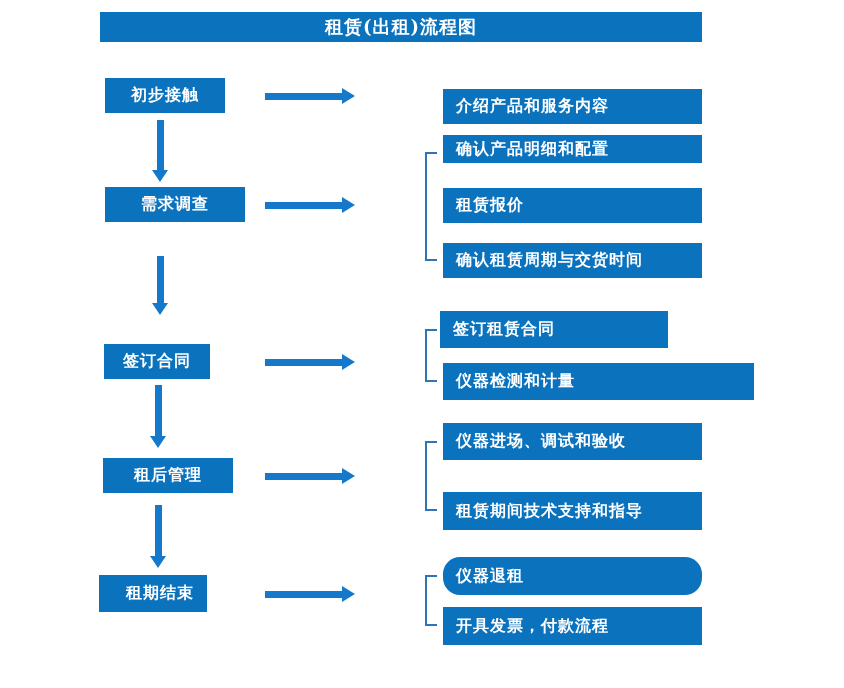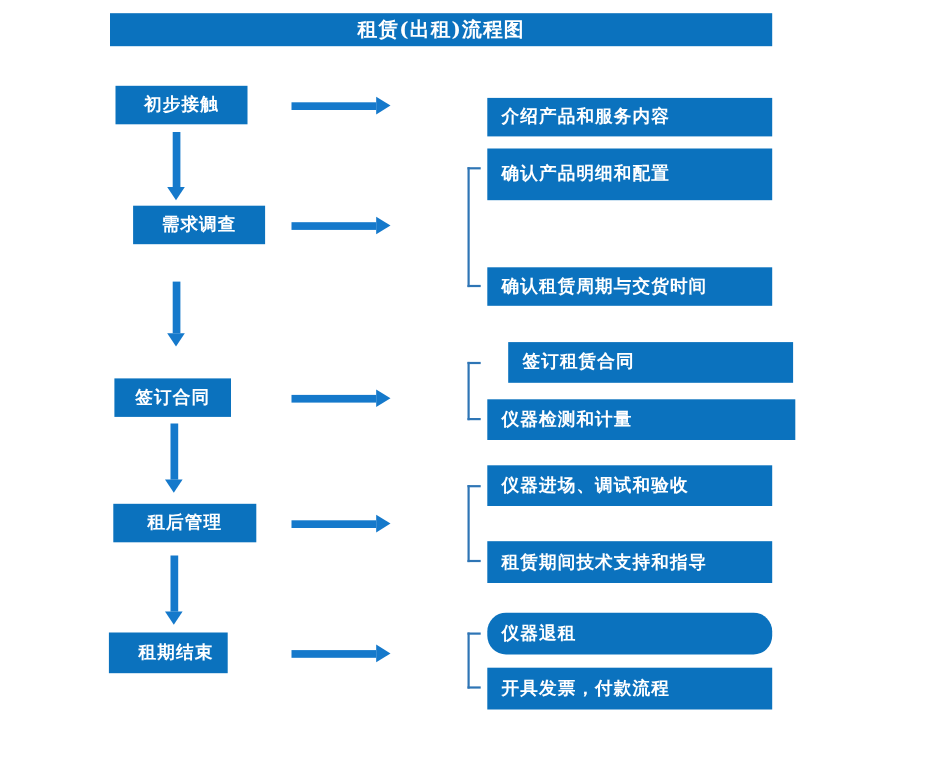--- a/index.html
+++ b/index.html
@@ -89,7 +89,7 @@
   <div class="box left-box" style="left:99px;  top:575px; width:108px; height:37px;padding-left:14px;">租期结束</div>
 
   <div class="box right-box" style="left:443px; top:78px;  width:259px; height:35px;margin-top:11px;">介绍产品和服务内容</div>
-  <div class="box right-box" style="left:443px; top:135px; width:259px; height:47px;">确认产品明细和配置</div>
+  <div class="box right-box" style="left:443px; top:135px; width:259px; height:28px;">确认产品明细和配置</div>
   <div class="box right-box" style="left:443px; top:243px; width:259px; height:35px;">确认租赁周期与交货时间</div>
   <div class="box right-box" style="left:462px; top:311px; width:259px; height:37px;">签订租赁合同</div>
   <div class="box right-box" style="left:443px; top:363px; width:280px; height:37px;">仪器检测和计量</div>

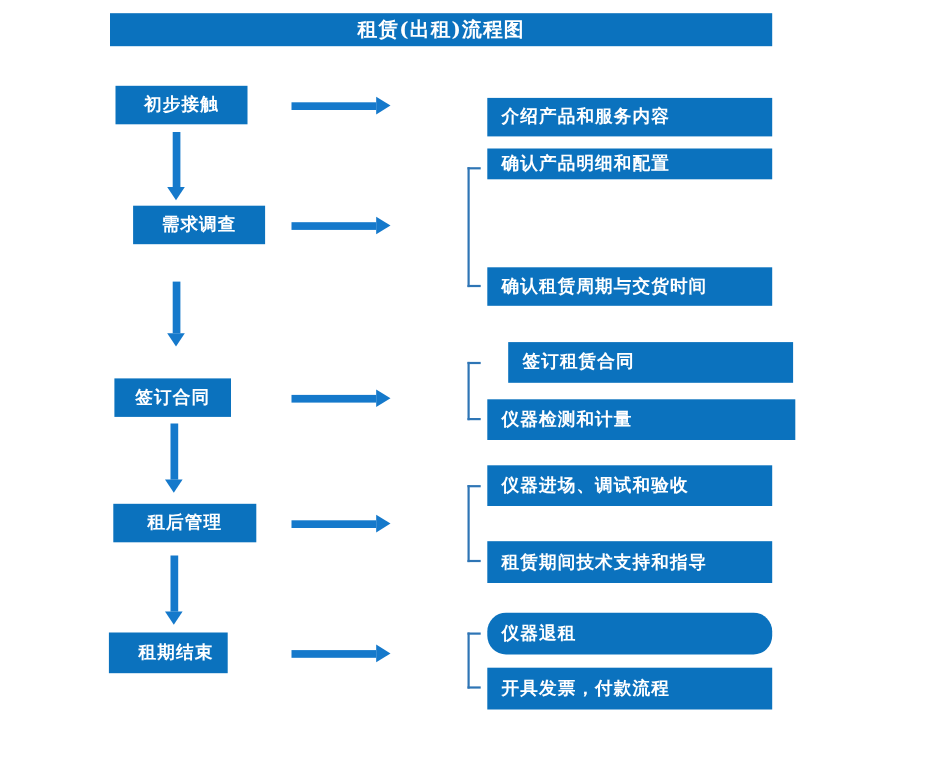--- a/index.html
+++ b/index.html
@@ -83,7 +83,7 @@
   </div>
 
   <div class="box left-box" style="left:105px; top:78px;  width:120px; height:35px;">初步接触</div>
-  <div class="box left-box" style="left:105px; top:187px; width:120px; height:35px;margin-left:16px;">需求调查</div>
+  <div class="box left-box" style="left:105px; top:187px; width:140px; height:35px;">需求调查</div>
   <div class="box left-box" style="left:104px; top:344px; width:106px; height:35px;">签订合同</div>
   <div class="box left-box" style="left:103px; top:458px; width:130px; height:35px;">租后管理</div>
   <div class="box left-box" style="left:99px;  top:575px; width:108px; height:37px;padding-left:14px;">租期结束</div>

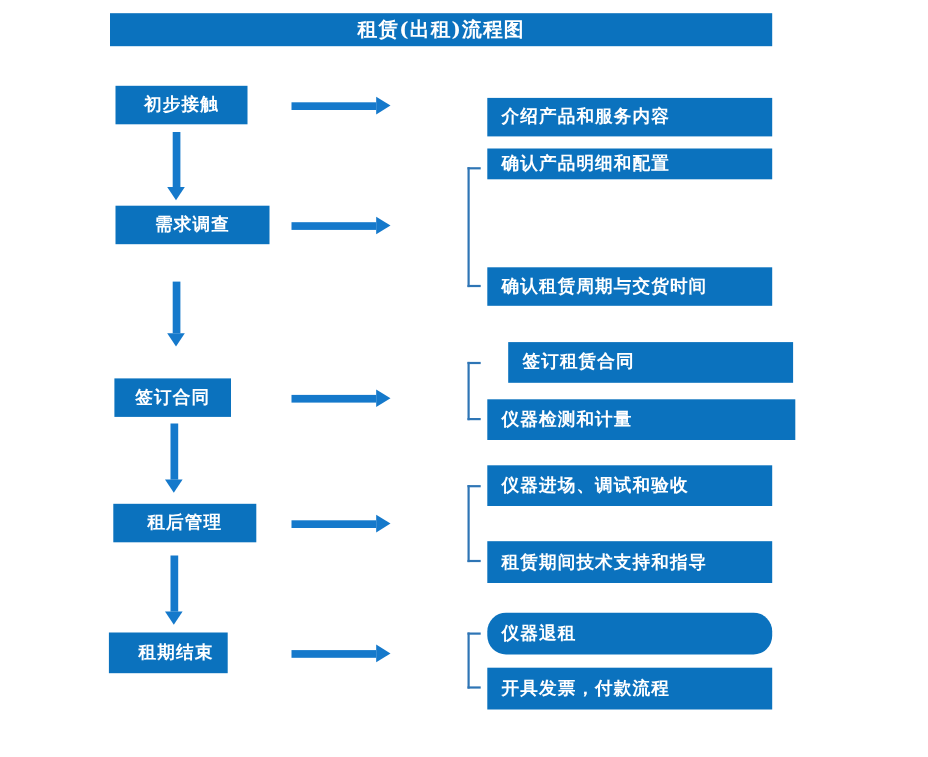--- a/index.html
+++ b/index.html
@@ -90,6 +90,7 @@
 
   <div class="box right-box" style="left:443px; top:78px;  width:259px; height:35px;margin-top:11px;">介绍产品和服务内容</div>
   <div class="box right-box" style="left:443px; top:135px; width:259px; height:28px;">确认产品明细和配置</div>
+  <div class="box right-box" style="left:443px; top:188px; width:259px; height:35px;">租赁报价</div>
   <div class="box right-box" style="left:443px; top:243px; width:259px; height:35px;">确认租赁周期与交货时间</div>
   <div class="box right-box" style="left:462px; top:311px; width:259px; height:37px;">签订租赁合同</div>
   <div class="box right-box" style="left:443px; top:363px; width:280px; height:37px;">仪器检测和计量</div>

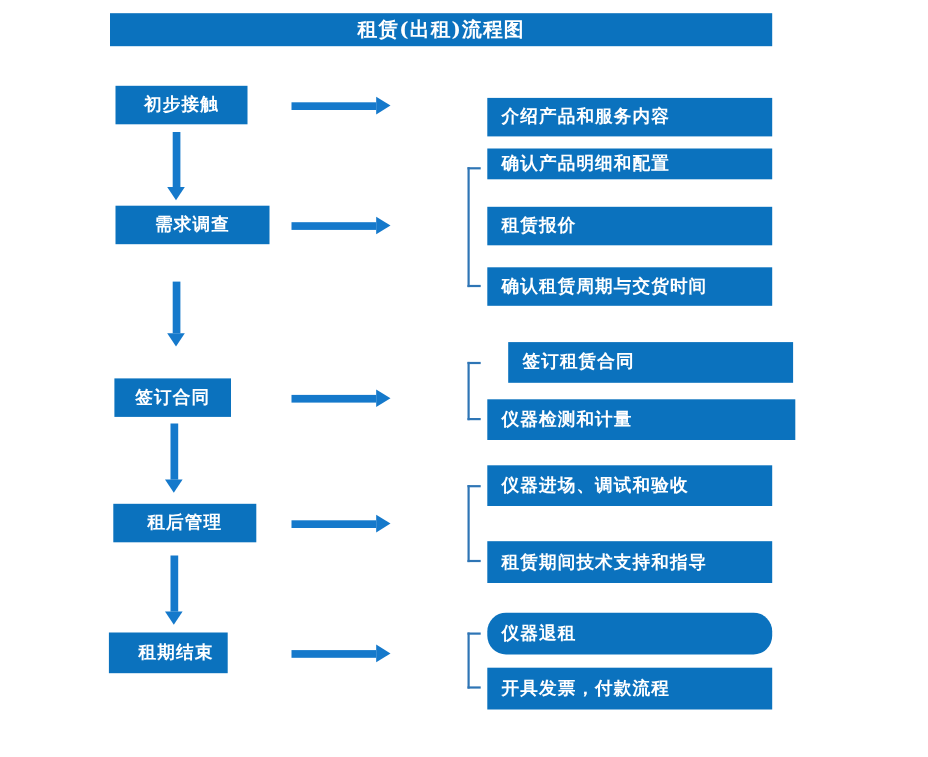--- a/index.html
+++ b/index.html
@@ -92,7 +92,7 @@
   <div class="box right-box" style="left:443px; top:135px; width:259px; height:28px;">确认产品明细和配置</div>
   <div class="box right-box" style="left:443px; top:188px; width:259px; height:35px;">租赁报价</div>
   <div class="box right-box" style="left:443px; top:243px; width:259px; height:35px;">确认租赁周期与交货时间</div>
-  <div class="box right-box" style="left:462px; top:311px; width:259px; height:37px;">签订租赁合同</div>
+  <div class="box right-box" style="left:440px; top:311px; width:228px; height:37px;">签订租赁合同</div>
   <div class="box right-box" style="left:443px; top:363px; width:280px; height:37px;">仪器检测和计量</div>
   <div class="box right-box" style="left:443px; top:492px; width:259px; height:38px;">租赁期间技术支持和指导</div>
   <div class="box right-box" style="left:443px; top:423px; width:259px; height:37px;">仪器进场、调试和验收</div>

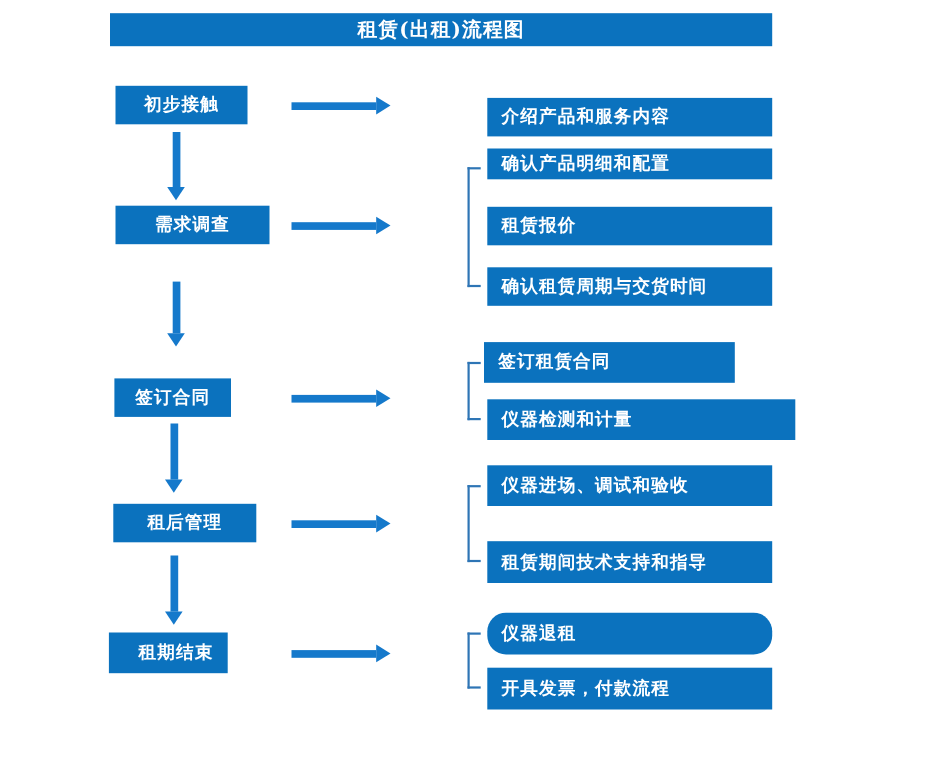--- a/index.html
+++ b/index.html
@@ -93,7 +93,7 @@
   <div class="box right-box" style="left:443px; top:188px; width:259px; height:35px;">租赁报价</div>
   <div class="box right-box" style="left:443px; top:243px; width:259px; height:35px;">确认租赁周期与交货时间</div>
   <div class="box right-box" style="left:440px; top:311px; width:228px; height:37px;">签订租赁合同</div>
-  <div class="box right-box" style="left:443px; top:363px; width:280px; height:37px;">仪器检测和计量</div>
+  <div class="box right-box" style="left:443px; top:363px; width:311px; height:37px;">仪器检测和计量</div>
   <div class="box right-box" style="left:443px; top:492px; width:259px; height:38px;">租赁期间技术支持和指导</div>
   <div class="box right-box" style="left:443px; top:423px; width:259px; height:37px;">仪器进场、调试和验收</div>
   <div class="box right-box" style="left:443px; top:557px; width:259px; height:38px;border-radius:17px;">仪器退租</div>

